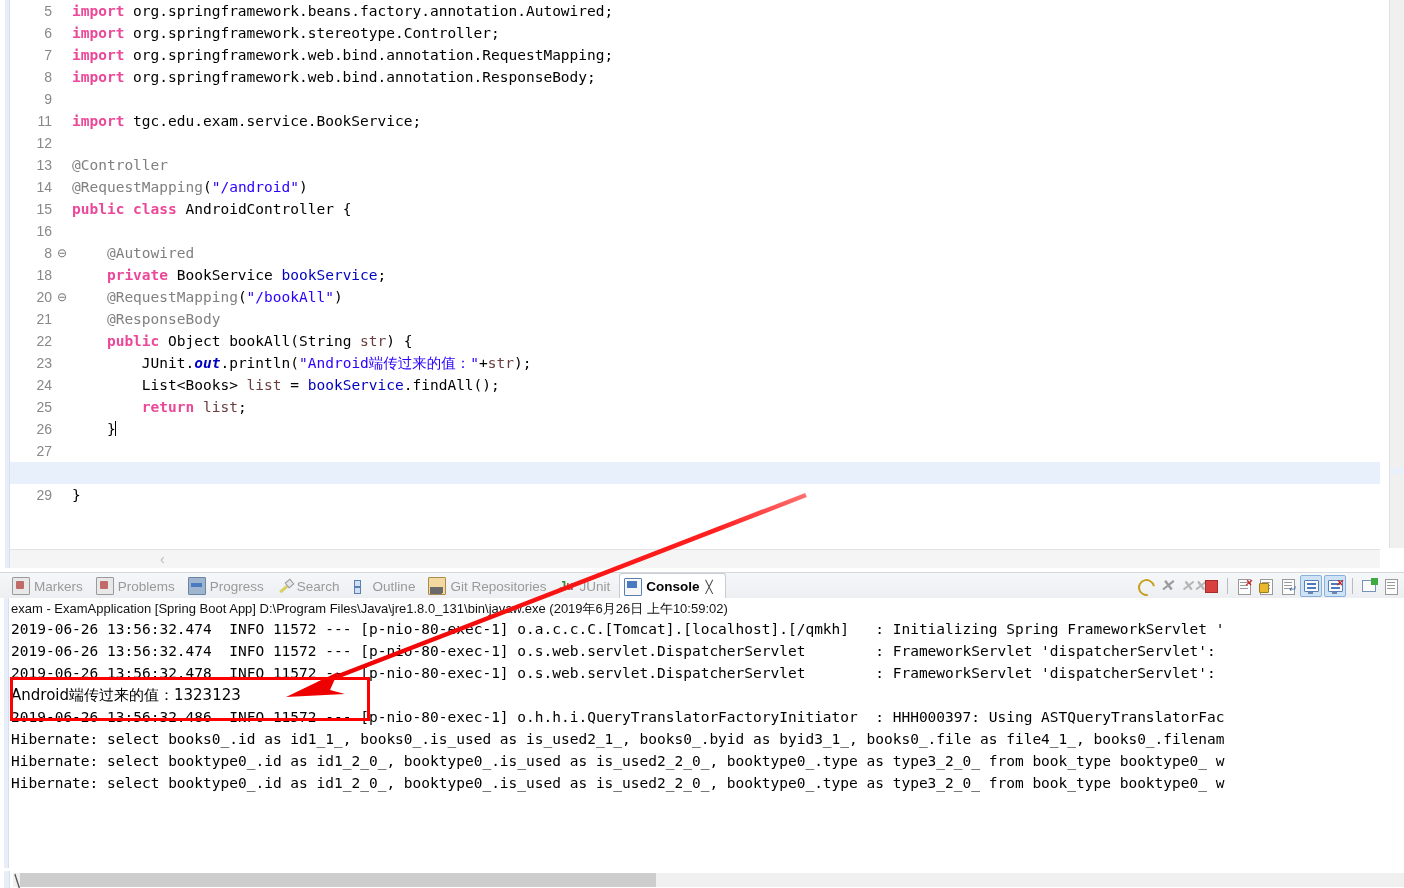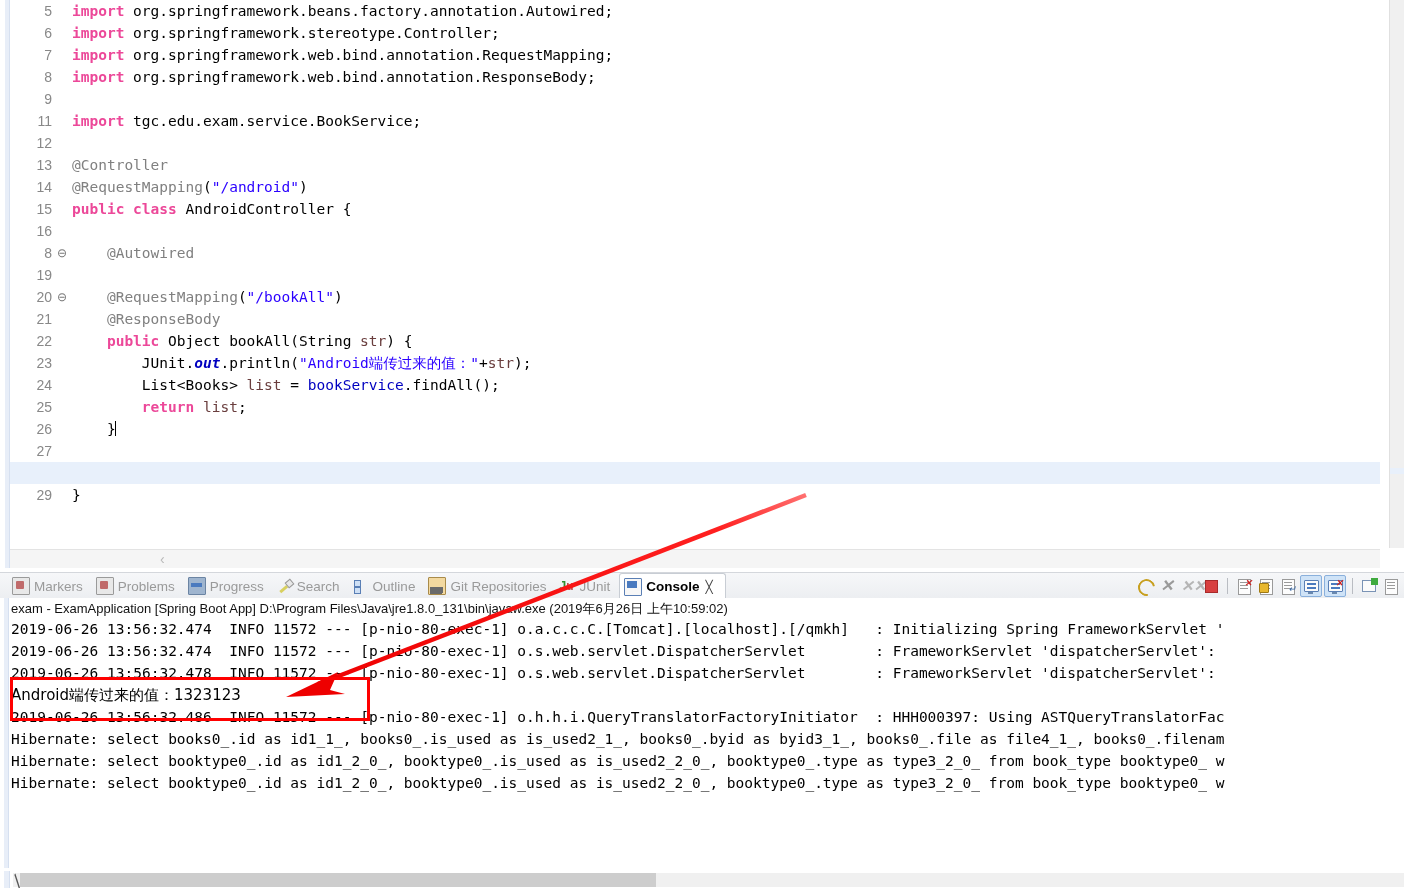--- a/index.html
+++ b/index.html
@@ -233,6 +233,7 @@
       <div class="line"><span class="ln">15</span><span class="src"><span class="kw">public class </span><span class="pl">AndroidController {</span></span></div>
       <div class="line"><span class="ln">16</span><span class="src"></span></div>
       <div class="line"><span class="ln">8</span><span class="fold">⊖</span><span class="src"><span class="ann">    @Autowired</span></span></div>
+      <div class="line"><span class="ln">18</span><span class="src"><span class="kw">    private </span><span class="pl">BookService </span><span class="fld">bookService</span><span class="pl">;</span></span></div>
       <div class="line"><span class="ln">19</span><span class="src"></span></div>
       <div class="line"><span class="ln">20</span><span class="fold">⊖</span><span class="src"><span class="ann">    @RequestMapping</span><span class="pl">(</span><span class="str">"/bookAll"</span><span class="pl">)</span></span></div>
       <div class="line"><span class="ln">21</span><span class="src"><span class="ann">    @ResponseBody</span></span></div>

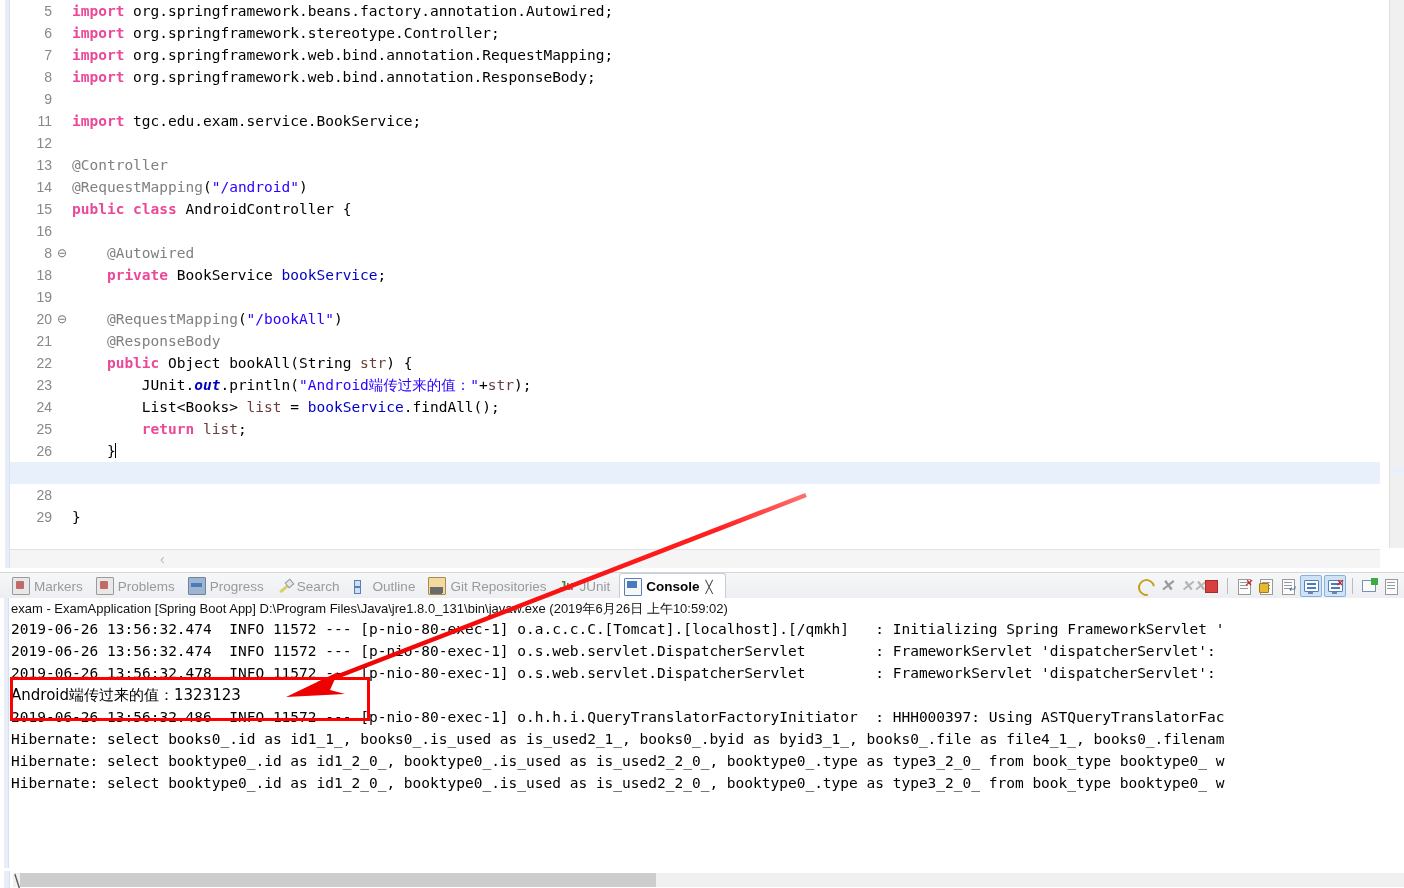--- a/index.html
+++ b/index.html
@@ -234,7 +234,6 @@
       <div class="line"><span class="ln">16</span><span class="src"></span></div>
       <div class="line"><span class="ln">8</span><span class="fold">⊖</span><span class="src"><span class="ann">    @Autowired</span></span></div>
       <div class="line"><span class="ln">18</span><span class="src"><span class="kw">    private </span><span class="pl">BookService </span><span class="fld">bookService</span><span class="pl">;</span></span></div>
-      <div class="line"><span class="ln">19</span><span class="src"></span></div>
       <div class="line"><span class="ln">20</span><span class="fold">⊖</span><span class="src"><span class="ann">    @RequestMapping</span><span class="pl">(</span><span class="str">"/bookAll"</span><span class="pl">)</span></span></div>
       <div class="line"><span class="ln">21</span><span class="src"><span class="ann">    @ResponseBody</span></span></div>
       <div class="line"><span class="ln">22</span><span class="src"><span class="kw">    public </span><span class="pl">Object bookAll(String </span><span class="loc">str</span><span class="pl">) {</span></span></div>

